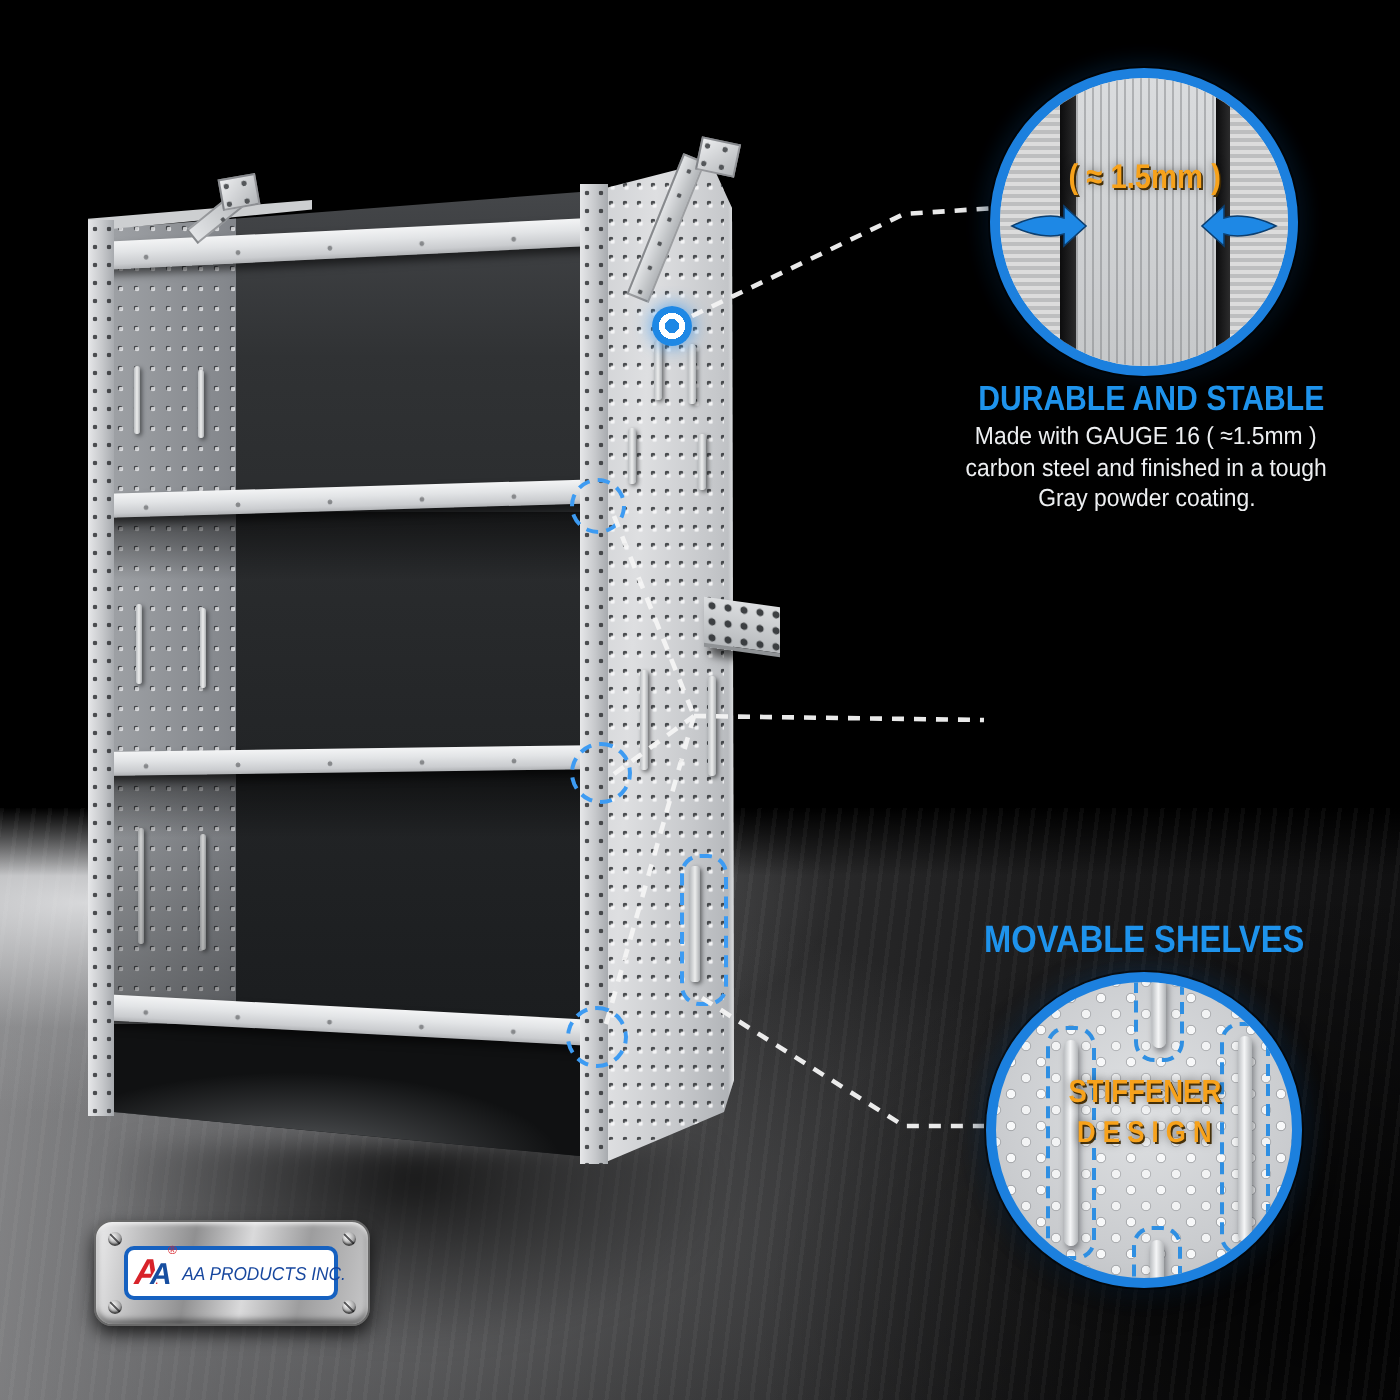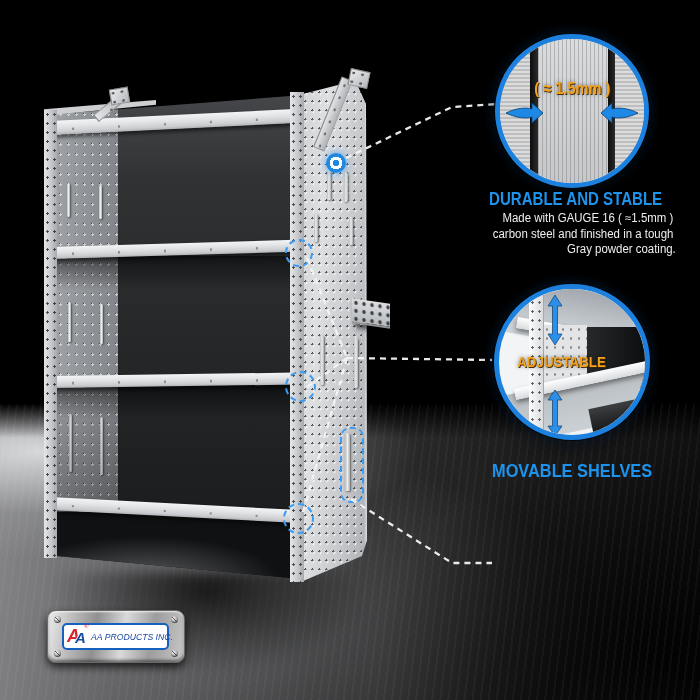--- a/index.html
+++ b/index.html
@@ -113,7 +113,7 @@
 
   
   .heading{color:#1e93ec;font-weight:bold;text-align:center;}
-  .bodytext{color:#edeff1;font-size:12.3px;line-height:15.5px;text-align:right;}
+  .bodytext{color:#edeff1;font-size:12.3px;line-height:15.5px;text-align:center;}
   .h3-number{color:#f7a21b;font-weight:bold;font-size:25px;margin:0 4px;position:relative;top:2px;}
 
   

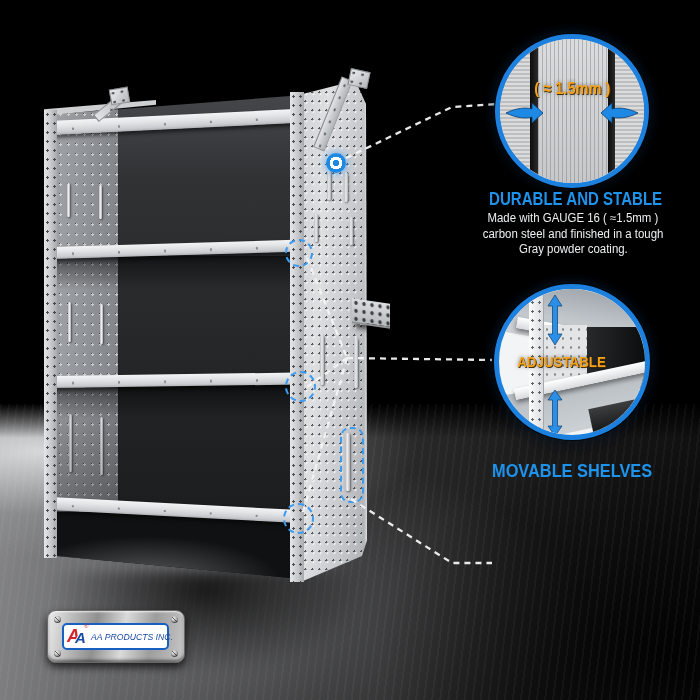--- a/index.html
+++ b/index.html
@@ -225,25 +225,6 @@
     <span class="cond2">Gray powder coating.</span>
   </div>
 
-  <div class="abs ring c2bg" style="left:494px;top:284px;width:146px;height:146px">
-    <div class="abs rot" style="left:-8px;top:-18px;width:175px;height:58px;transform:rotate(10deg);background:linear-gradient(180deg,#9fa5ab,#c2c7cc 60%,#cfd3d7)"></div>
-    <div class="abs rot lip" style="left:18px;top:28px;width:145px;height:11px;transform:rotate(10deg)"></div>
-    <div class="abs dotgrid-sm" style="left:44px;top:36px;width:44px;height:66px;background-color:#e2e4e6"></div>
-    <div class="abs" style="left:88px;top:38px;width:58px;height:62px;background:linear-gradient(90deg,#27292b,#0c0d0e)"></div>
-    <div class="abs rot" style="left:10px;top:106px;width:170px;height:50px;transform:rotate(-12deg);background:linear-gradient(180deg,#b7bcc1,#ccd1d5)"></div>
-    <div class="abs rot" style="left:92px;top:120px;width:60px;height:26px;transform:rotate(-12deg);background:linear-gradient(180deg,#3c3e40,#141516)"></div>
-    <div class="abs rot lip" style="left:16px;top:100px;width:148px;height:11px;transform:rotate(-12deg)"></div>
-    <div class="abs" style="left:30px;top:0;width:14px;height:146px;border-right:1px solid #a6a9ac;background-image:radial-gradient(circle 1px at 50% 50%,rgba(60,63,66,.8) 0 1px,transparent 1.3px),linear-gradient(90deg,#fdfdfd,#dadcde);background-size:7px 9px,100% 100%"></div>
-    <svg class="abs" style="left:47px;top:5px" width="18" height="52">
-      <path d="M9,1 L16,12 L11.5,12 L11.5,40 L16,40 L9,51 L2,40 L6.5,40 L6.5,12 L2,12 Z" fill="#2b8fe8" stroke="#0c3f70" stroke-width="0.7"></path>
-    </svg>
-    <svg class="abs" style="left:47px;top:100px" width="18" height="48">
-      <path d="M9,1 L16,11 L11.5,11 L11.5,37 L16,37 L9,47 L2,37 L6.5,37 L6.5,11 L2,11 Z" fill="#2b8fe8" stroke="#0c3f70" stroke-width="0.7"></path>
-    </svg>
-    <div class="abs badge-orange" style="top:64px;left:-10px;font-size:15.5px">
-      <span class="cond">ADJUSTABLE</span>
-    </div>
-  </div>
   <div class="abs heading" style="left:475px;top:460px;width:195px;font-size:19px">
     <span class="cond">MOVABLE SHELVES</span>
   </div>

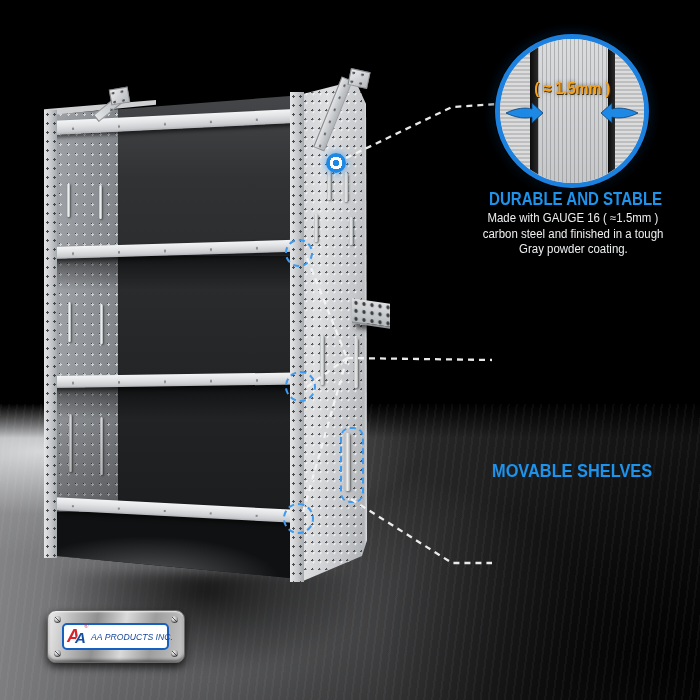--- a/index.html
+++ b/index.html
@@ -229,6 +229,26 @@
     <span class="cond">MOVABLE SHELVES</span>
   </div>
 
+  <div class="abs ring c3bg" style="left:493px;top:486px;width:148px;height:148px">
+    <div class="rib-outline" style="left:25px;top:22px;width:21px;height:113px">
+        <div class="rib-inner"></div>
+      </div>
+    <div class="rib-outline" style="left:112px;top:20px;width:21px;height:113px">
+        <div class="rib-inner"></div>
+      </div>
+    <div class="rib-outline" style="left:69px;top:-10px;width:21px;height:46px">
+        <div class="rib-inner"></div>
+      </div>
+    <div class="rib-outline" style="left:68px;top:122px;width:21px;height:46px">
+        <div class="rib-inner"></div>
+      </div>
+    <div class="abs badge-orange" style="top:47px;font-size:16px">
+      <span class="cond">STIFFENER</span>
+    </div>
+    <div class="abs badge-orange" style="top:67px;font-size:15px">
+      <span class="cond">D E S I G N</span>
+    </div>
+  </div>
 
   <div class="abs logo-plate">
     <div class="screw" style="left:6px;top:5px"></div>

